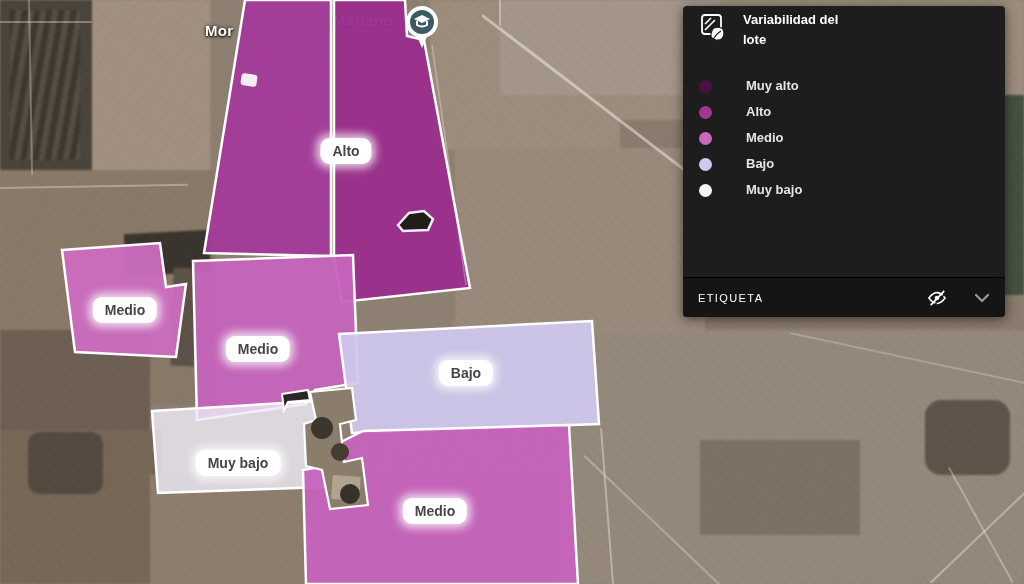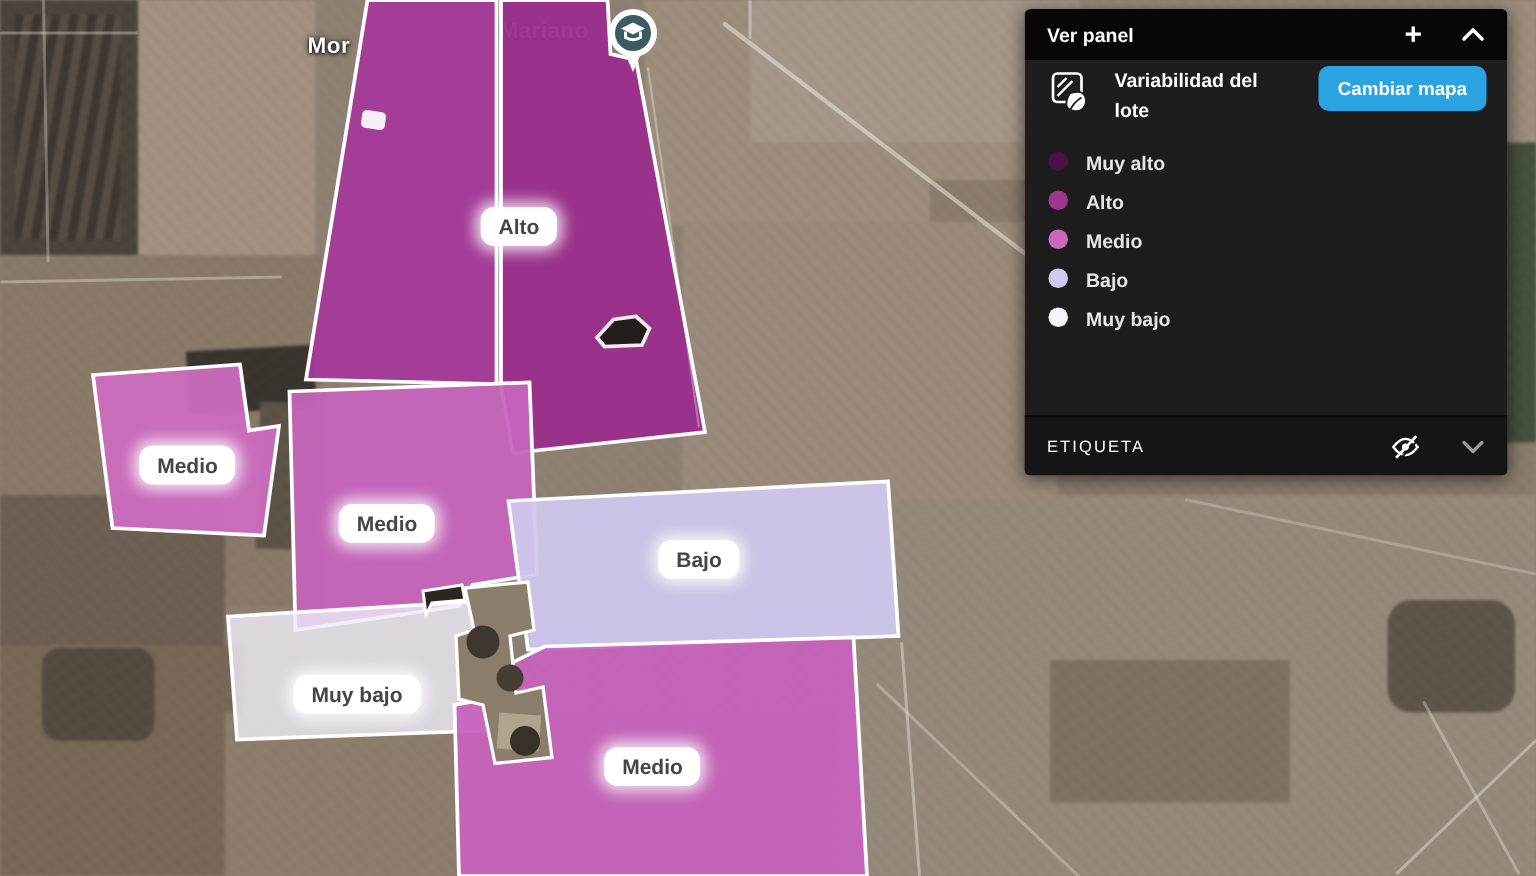--- a/index.html
+++ b/index.html
@@ -139,15 +139,6 @@
   </svg>
 
   <div class="panel">
-    <div class="panel-header">
-      <div class="panel-title">Ver panel</div>
-      <div class="hdr-plus">+</div>
-      <div class="hdr-chevron">
-        <svg width="16" height="12" viewBox="0 0 16 12">
-          <polyline points="2,9 8,3 14,9" fill="none" stroke="#ffffff" stroke-width="2.4" stroke-linecap="round" stroke-linejoin="round"></polyline>
-        </svg>
-      </div>
-    </div>
 
     <div class="panel-body">
       <div class="layer-row">

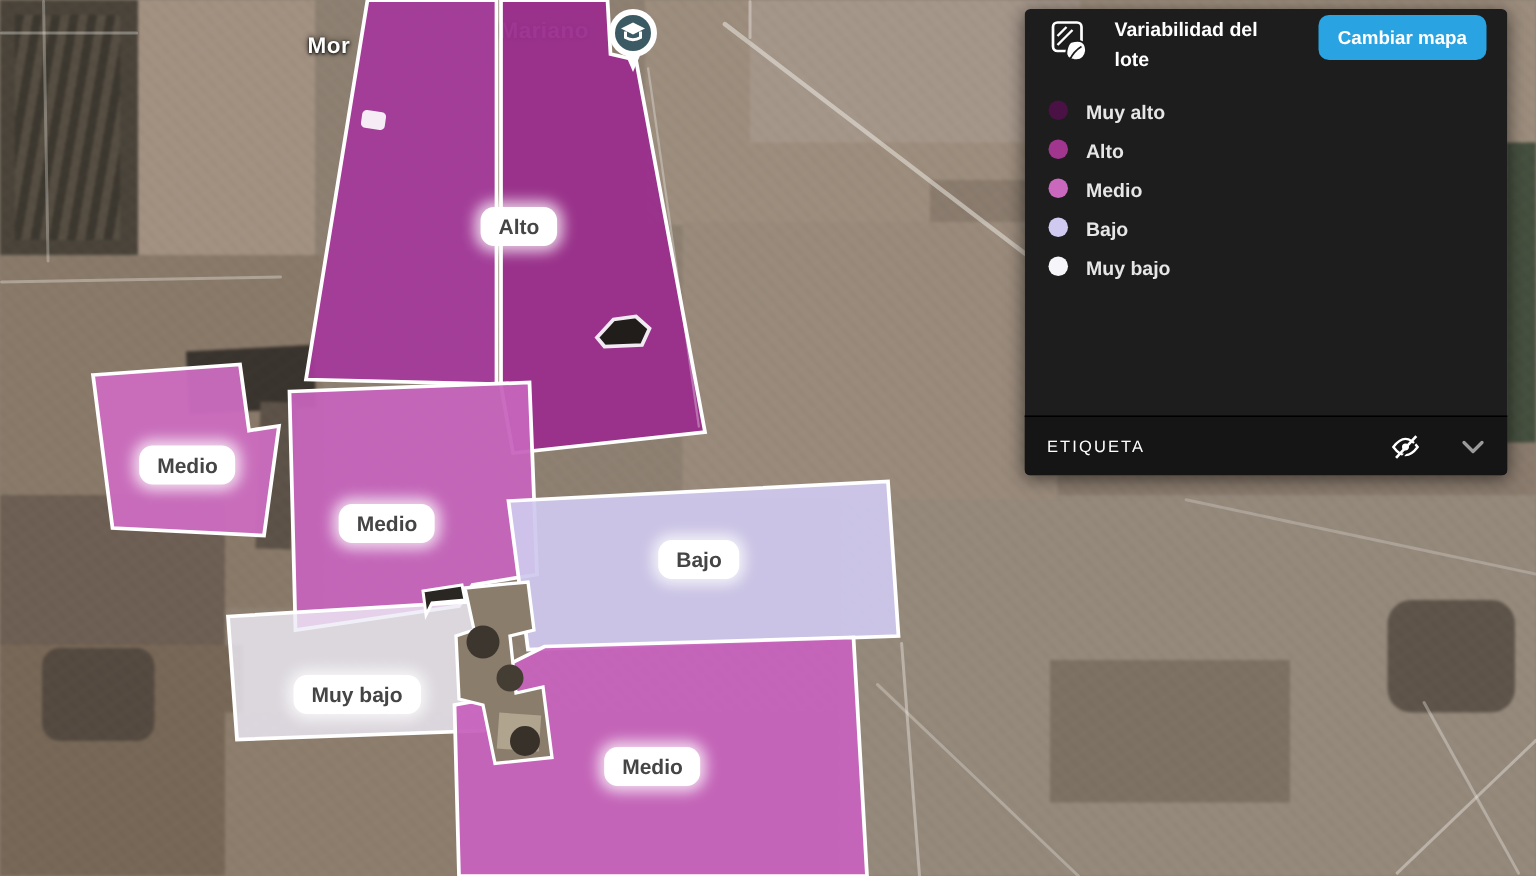--- a/index.html
+++ b/index.html
@@ -149,7 +149,6 @@
           <path d="M14 28 q3 -6 8 -9" stroke="#1d1d1d" stroke-width="1.2" fill="none"></path>
         </svg>
         <div class="layer-name">Variabilidad del lote</div>
-        <button class="btn-blue" style="background-color: rgb(42, 163, 226);">Cambiar mapa</button>
       </div>
 
       <div class="legend">

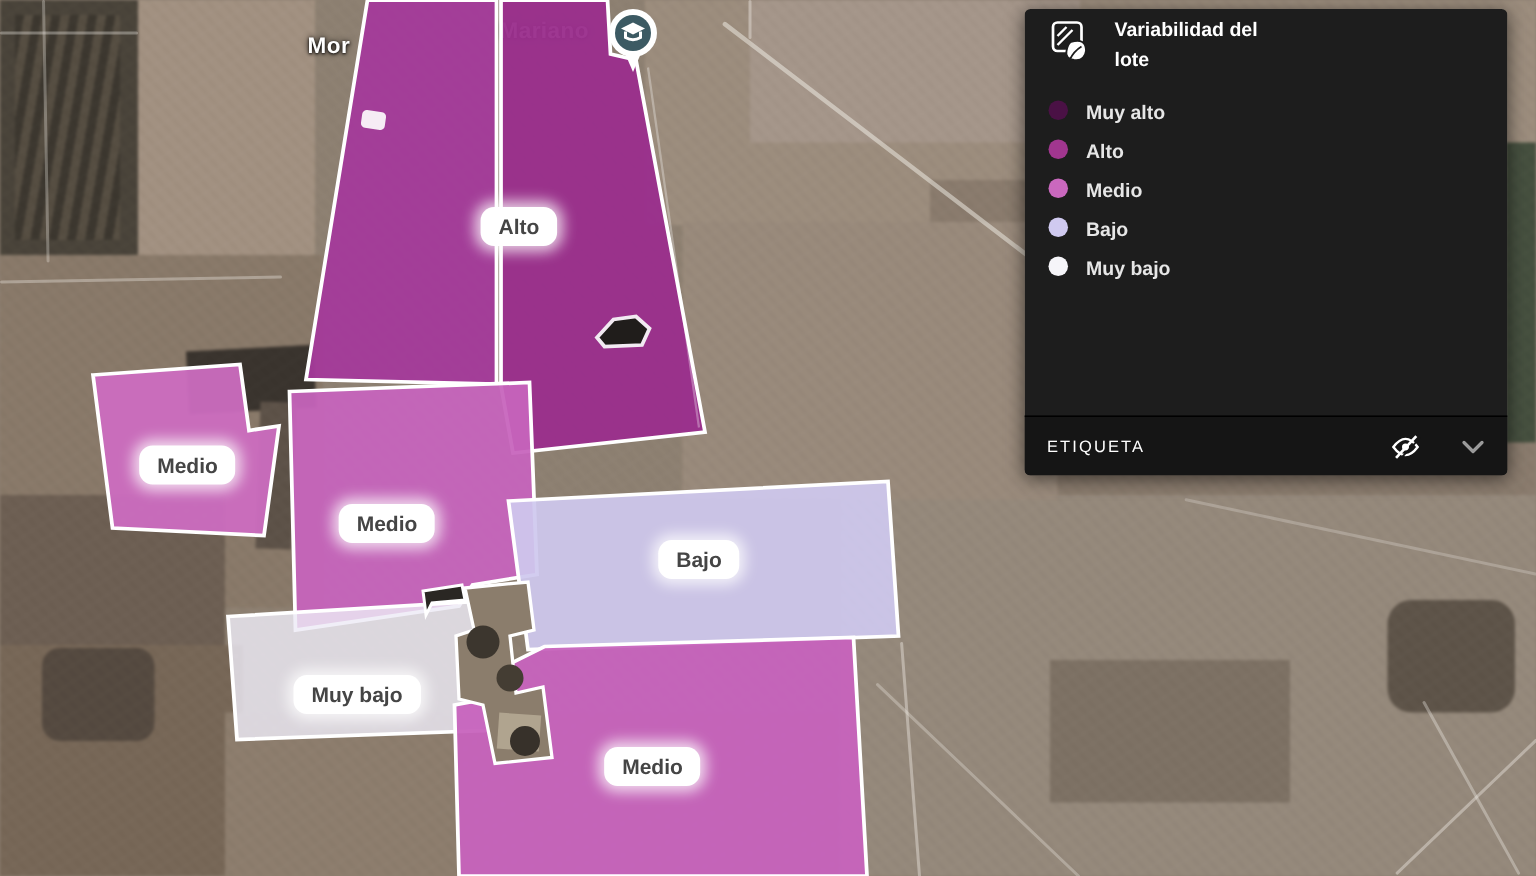--- a/index.html
+++ b/index.html
@@ -43,7 +43,7 @@
   .btn-blue{margin-left:auto;border:none;color:#fff;font-size:12.5px;font-weight:bold;
     padding:8px 13px;border-radius:7px;cursor:pointer;}
   .legend{padding:12px 16px 6px 16px;}
-  .legend-row{display:flex;align-items:flex-start;height:26px;}
+  .legend-row{display:flex;align-items:flex-end;height:26px;gap:22px;}
   .dot{width:13px;height:13px;border-radius:50%;margin-right:12px;flex:0 0 auto;}
   .legend-label{color:#e6e6e6;font-size:13px;font-weight:bold;}
   .etiqueta{margin-top:auto;background:#151515;border-top:1px solid #000;height:40px;

